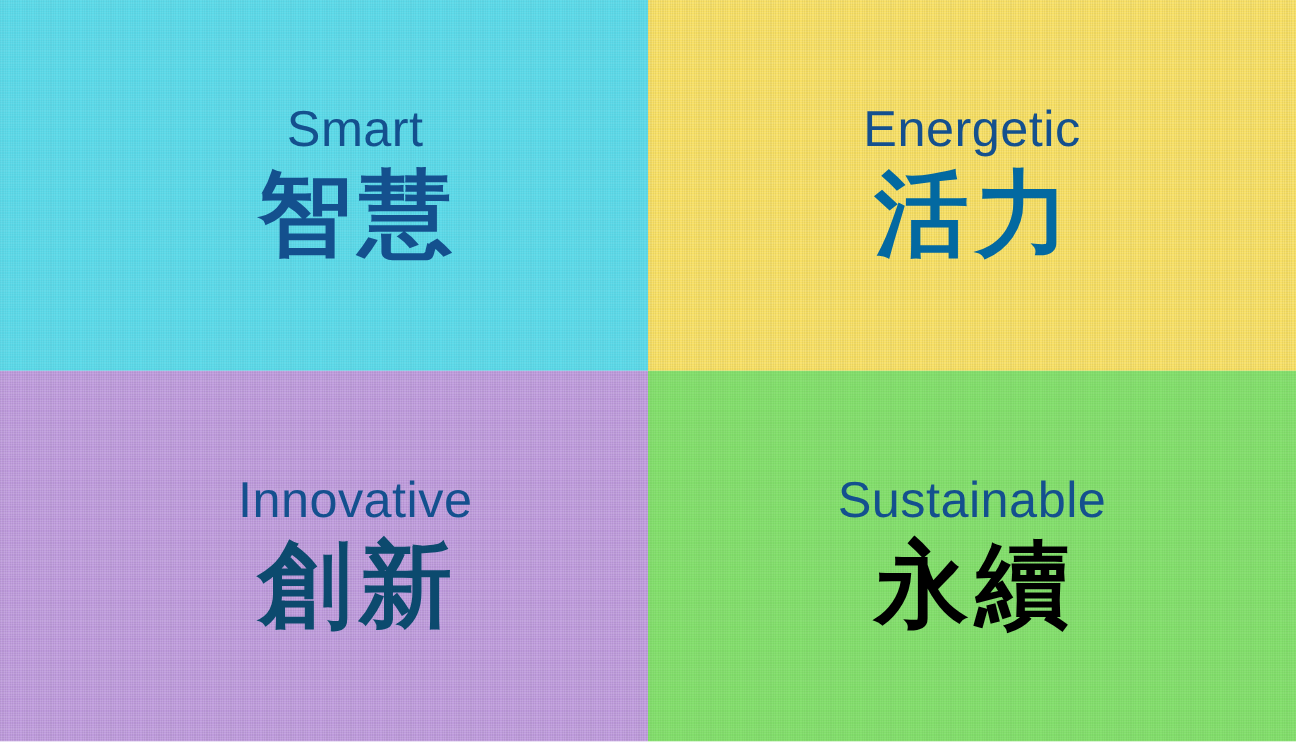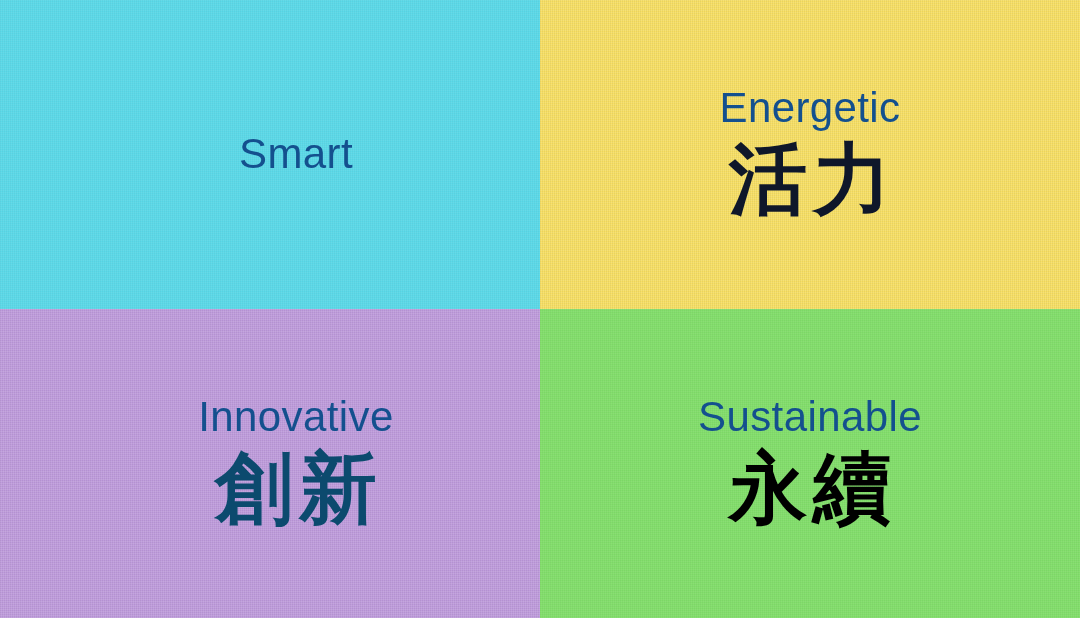--- a/index.html
+++ b/index.html
@@ -113,6 +113,7 @@
     <div class="quadrant" id="q-smart" style="background-color: rgb(91, 217, 232);">
       <div class="text-block offset-right">
         <div class="label-en" style="color: rgb(20, 80, 142);">Smart</div>
+        <div class="label-zh" style="color: rgb(20, 80, 142);">智慧</div>
       </div>
     </div>
 

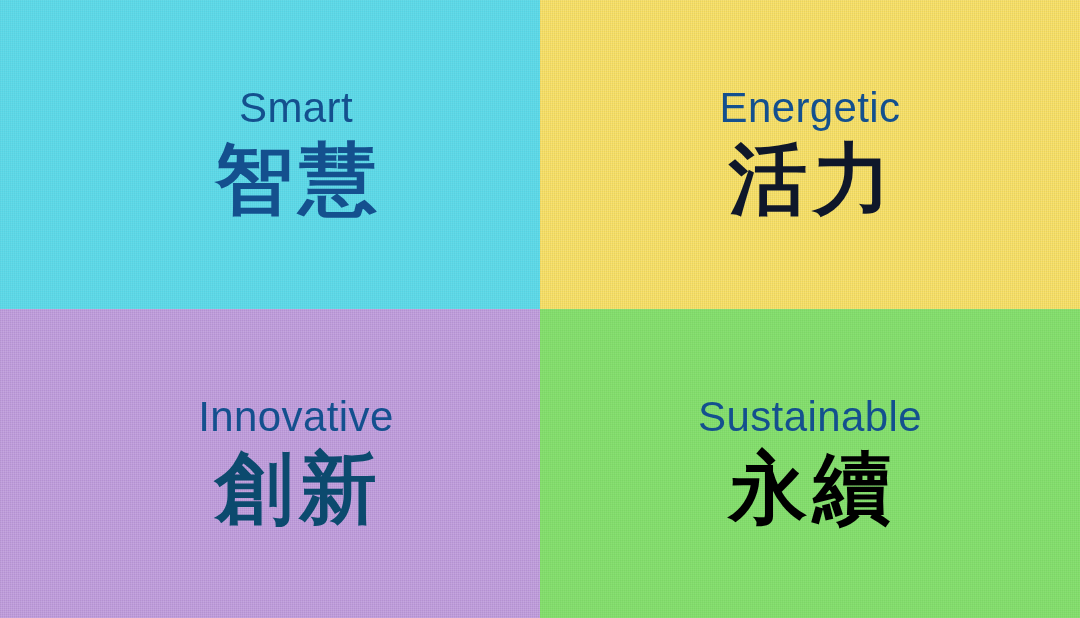--- a/index.html
+++ b/index.html
@@ -120,7 +120,7 @@
     <div class="quadrant texture-strong" id="q-energetic" style="background-color: rgb(247, 223, 99);">
       <div class="text-block">
         <div class="label-en" style="color: rgb(20, 80, 142);">Energetic</div>
-        <div class="label-zh" style="color: #0f172a;">活力</div>
+        <div class="label-zh" style="color: #0369a1;">活力</div>
       </div>
     </div>
 

